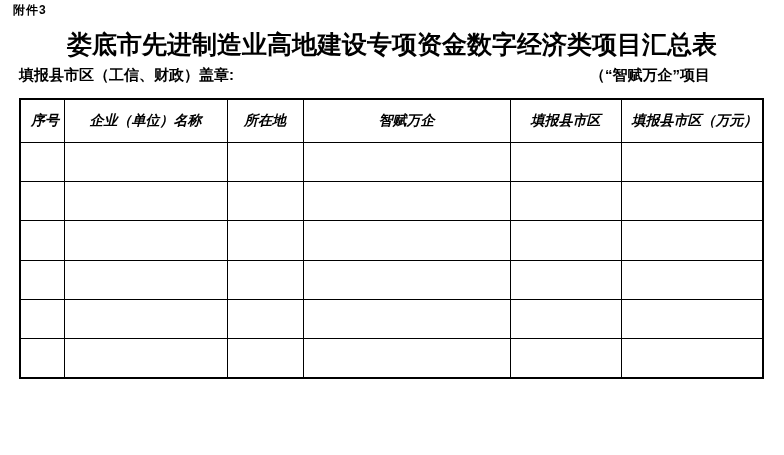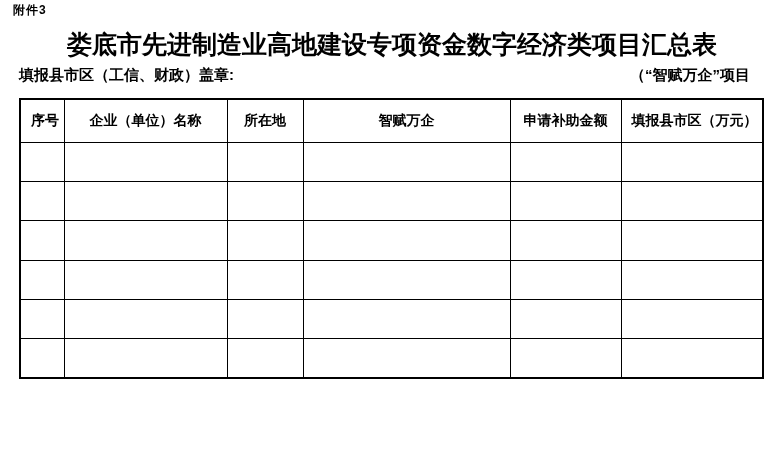--- a/index.html
+++ b/index.html
@@ -44,7 +44,7 @@
   }
   .subtitle-left   { position: absolute; left: 19px;  top: 0; white-space: nowrap; }
   .subtitle-mid    { position: absolute; left: 429px; top: 0; white-space: nowrap; }
-  .subtitle-right  { position: absolute; left: 630px; top: 0; white-space: nowrap; }
+  .subtitle-right  { position: absolute; left: 590px; top: 0; white-space: nowrap; }
   table.summary-table {
     position: absolute;
     left: 19px;

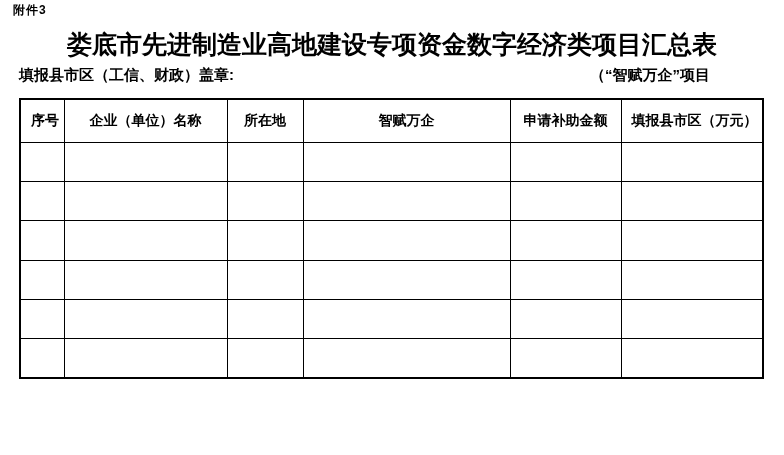--- a/index.html
+++ b/index.html
@@ -61,6 +61,7 @@
     text-align: center;
     vertical-align: middle;
     overflow: hidden;
+    font-style: italic;
   }
   table.summary-table th {
     font-size: 14px;

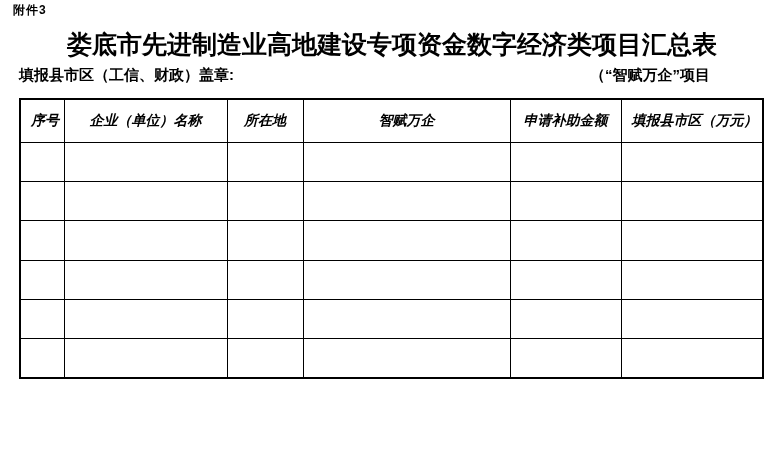--- a/index.html
+++ b/index.html
@@ -98,7 +98,7 @@
       <th>企业（单位）名称</th>
       <th>所在地</th>
       <th>智赋万企</th>
-      <th>申请补助金额</th>
+      <th>填报县市区</th>
       <th>填报县市区（万元）</th>
     </tr>
   </thead>

